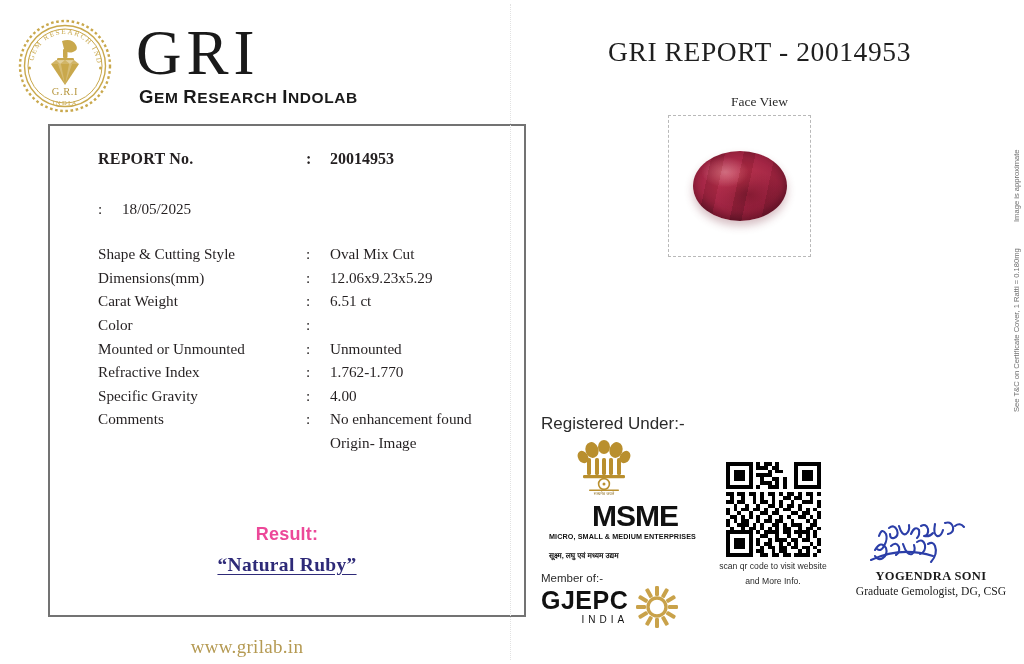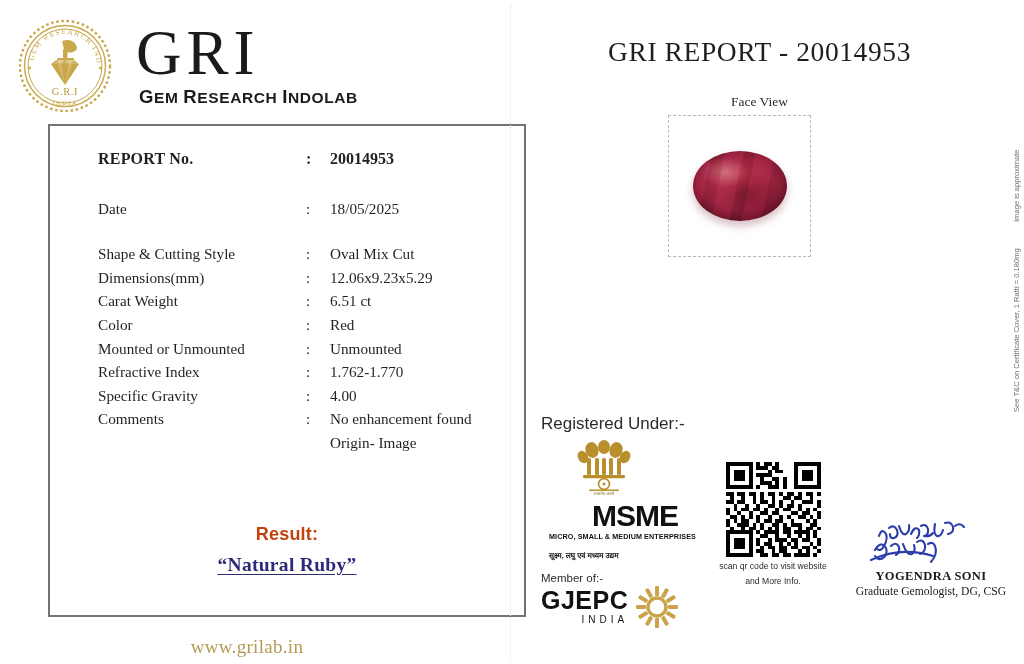--- a/index.html
+++ b/index.html
@@ -243,7 +243,6 @@
         <div class="gap-lg"></div>
 
         <div class="row">
-          <div class="lbl">Date</div>
           <div class="col">:</div>
           <div class="val">18/05/2025</div>
         </div>

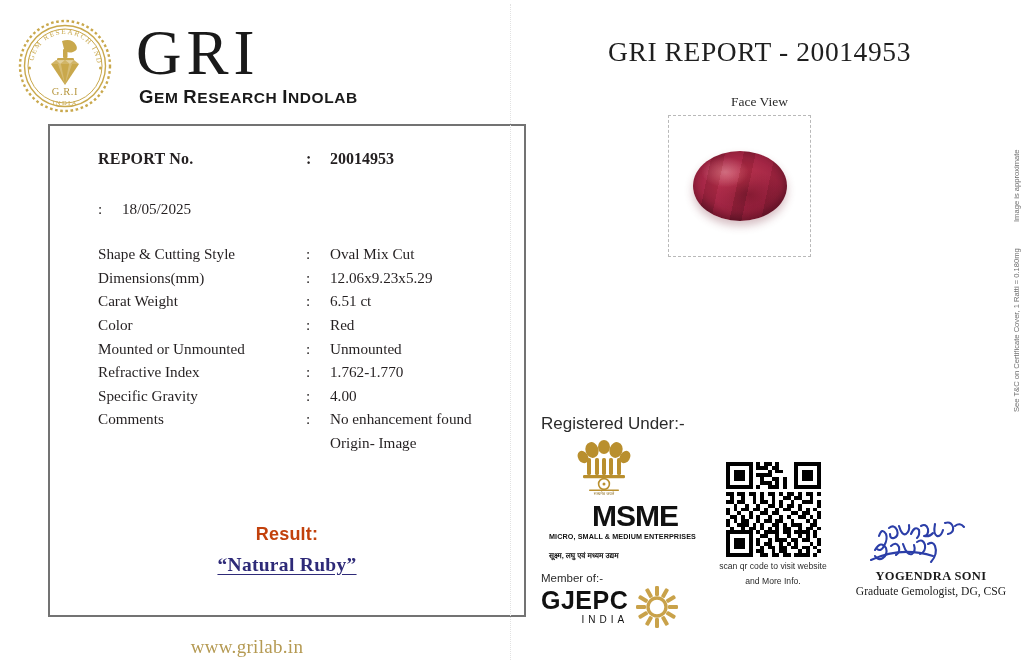--- a/index.html
+++ b/index.html
@@ -267,7 +267,6 @@
         <div class="row">
           <div class="lbl">Color</div>
           <div class="col">:</div>
-          <div class="val">Red</div>
         </div>
         <div class="row">
           <div class="lbl">Mounted or Unmounted</div>

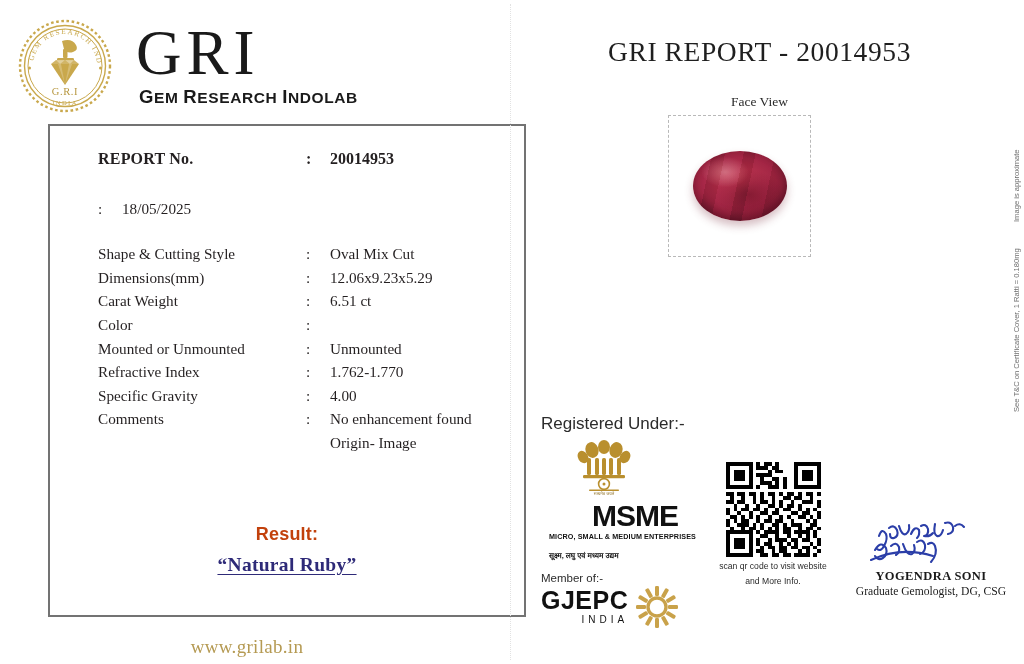--- a/index.html
+++ b/index.html
@@ -58,7 +58,7 @@
   .result-wrap{position:absolute;left:0;right:0;top:398px;text-align:center;}
   .result-title{
     font-family:"Liberation Sans", sans-serif;
-    font-weight:700;font-size:18px;color:#c2410c;letter-spacing:0.2px;
+    font-weight:700;font-size:18px;color:#ec4899;letter-spacing:0.2px;
   }
   .result-value{
     margin-top:9px;

